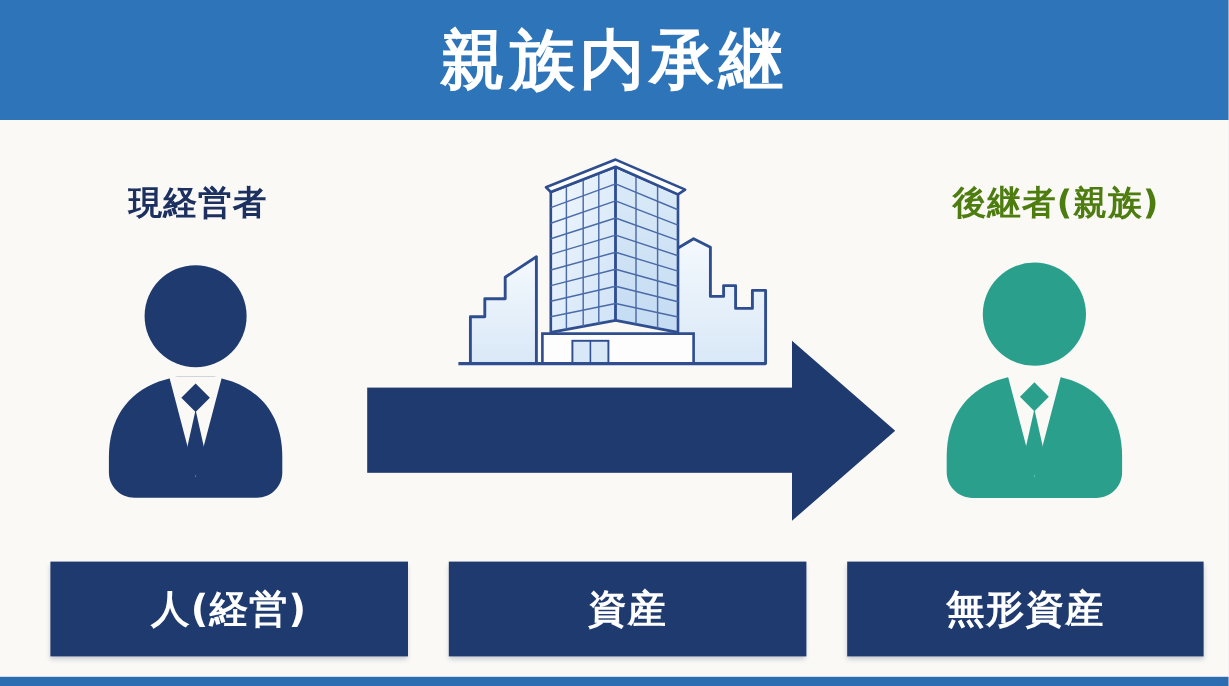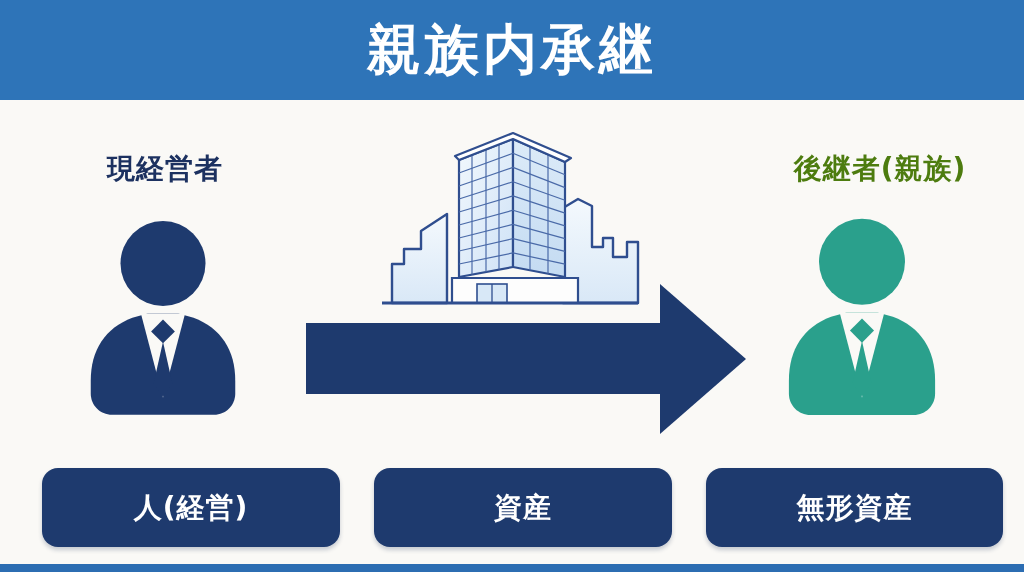--- a/index.html
+++ b/index.html
@@ -39,9 +39,9 @@
   }
   
   .pill{
-    position:absolute;top:468px;height:79px;background:#1e3a6e;border-radius:16px;
+    position:absolute;top:468px;height:79px;background:#1e3a6e;border-radius:0;
     display:flex;align-items:center;justify-content:center;
-    color:#ffffff;font-size:28px;font-weight:800;letter-spacing:1px;
+    color:#ffffff;font-size:32px;font-weight:800;letter-spacing:1px;
     box-shadow:0 3px 4px rgba(20,40,80,.22);
   }
   .pill1{left:42px;width:298px;}

